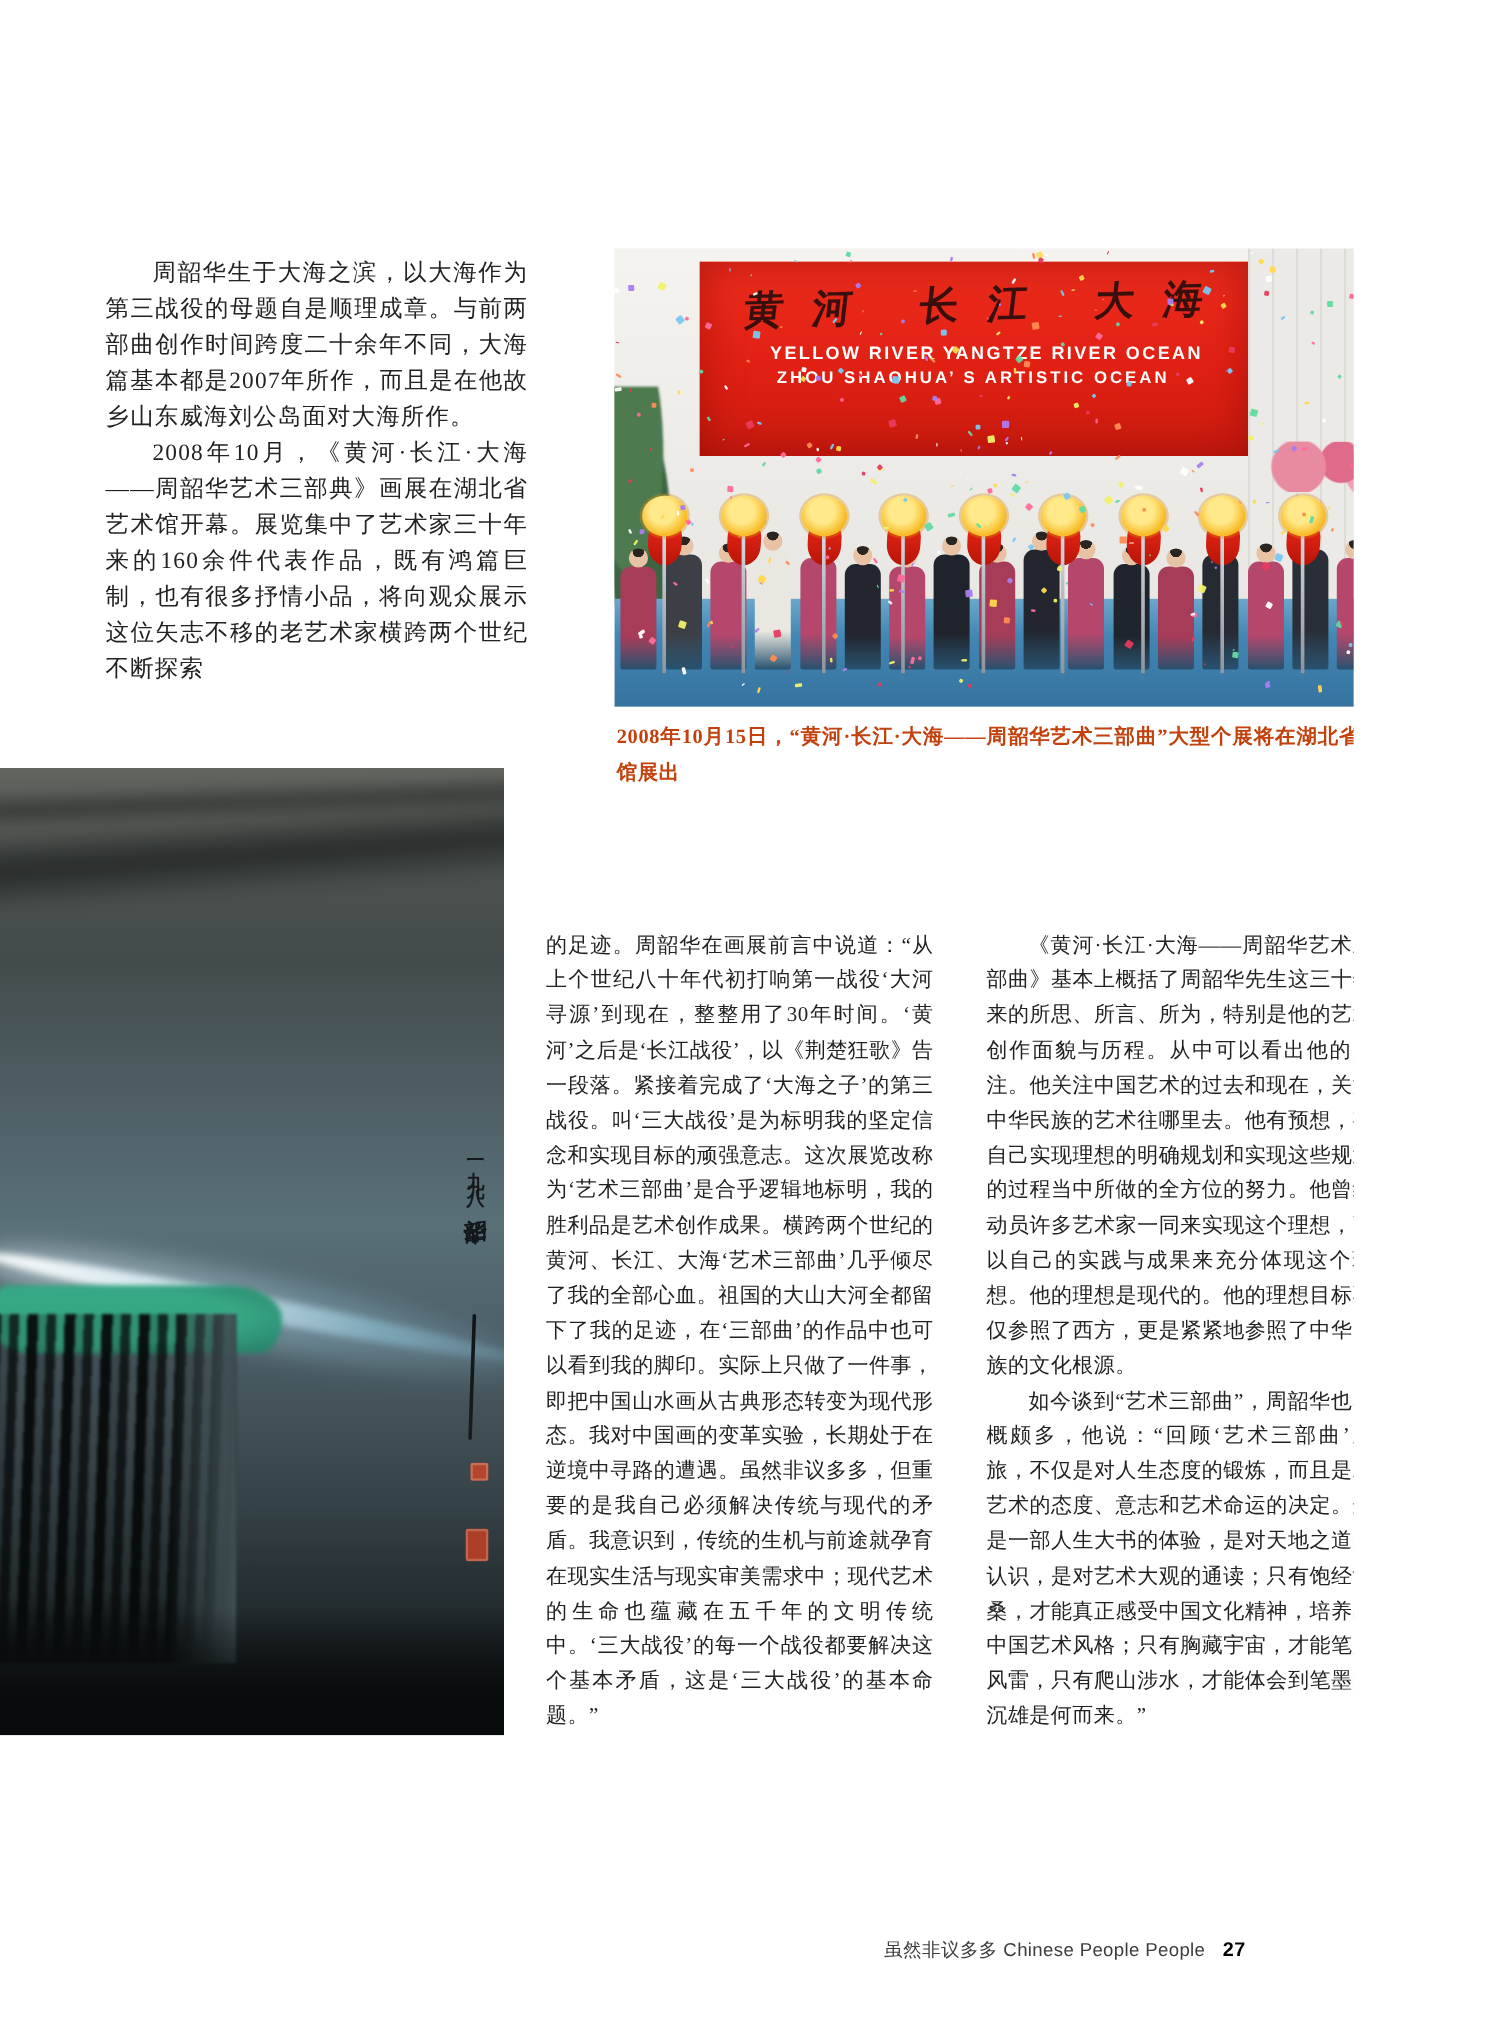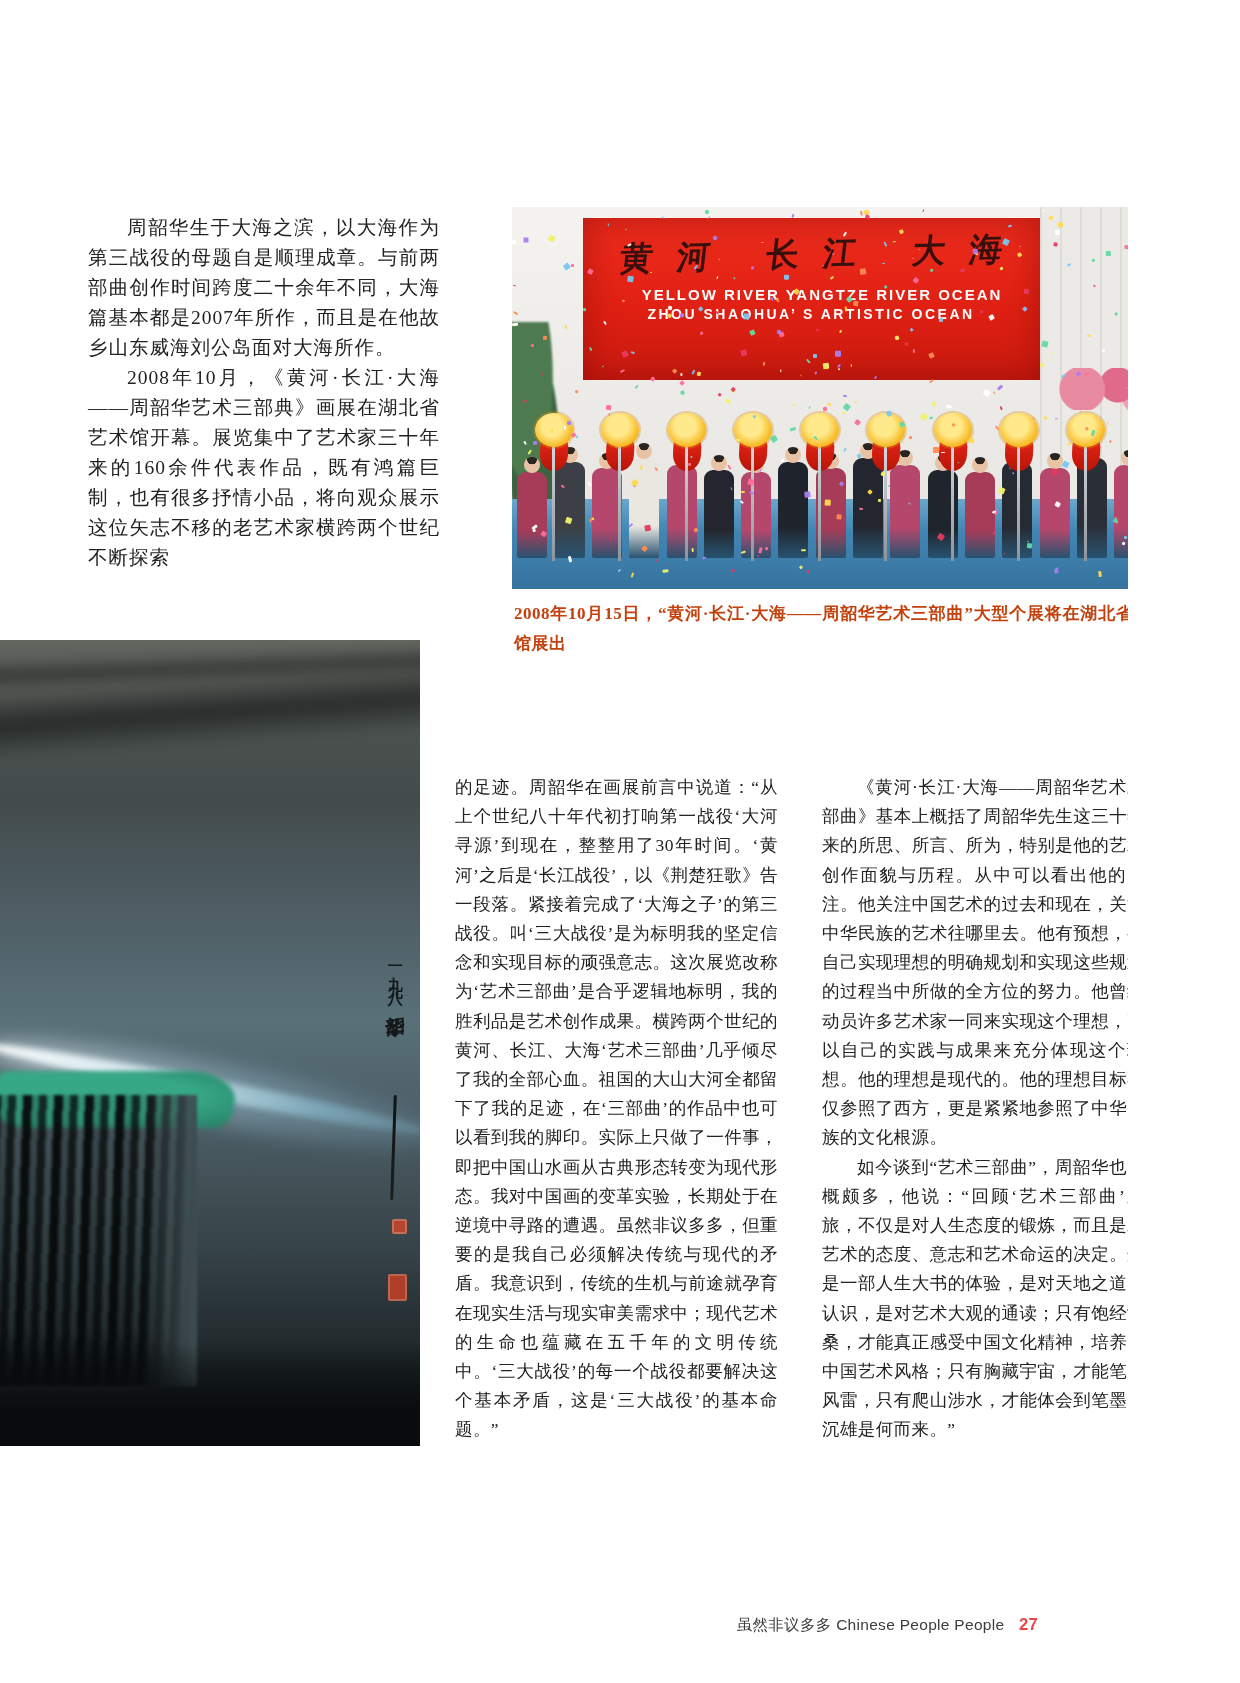--- a/index.html
+++ b/index.html
@@ -111,7 +111,7 @@
   
   .footer{position:absolute;right:90px;top:1615px;font-family:"Liberation Sans",sans-serif;
           font-size:15.5px;color:#3c3c3c;letter-spacing:.3px;white-space:nowrap;}
-  .footer .pagenum{font-weight:bold;color:#ef4444;font-size:16.5px;margin-left:10px;}
+  .footer .pagenum{font-weight:bold;color:#000000;font-size:16.5px;margin-left:10px;}
 </style>
 </head>
 <body>

